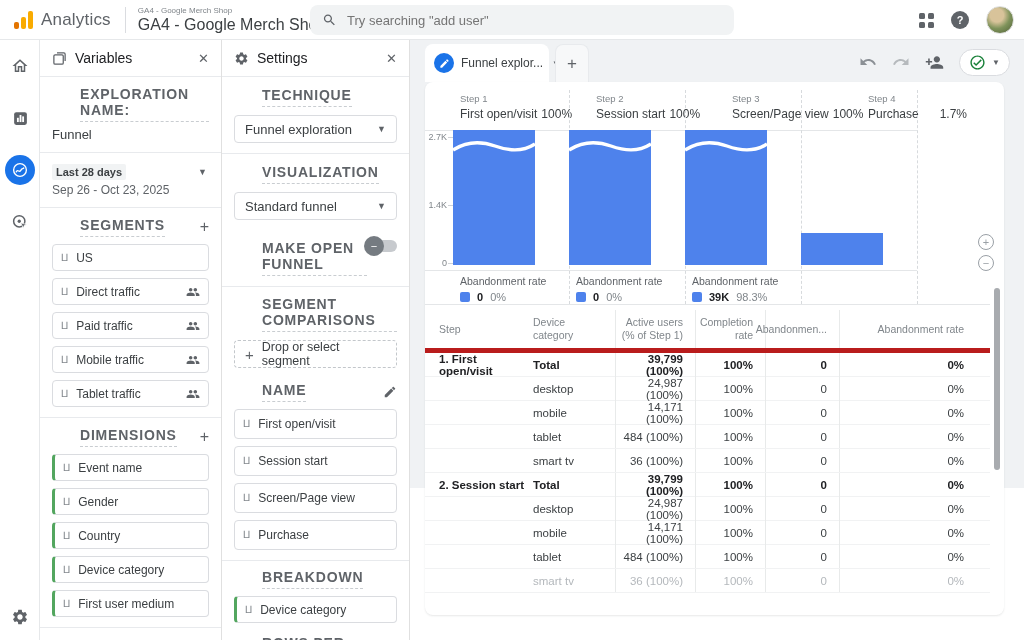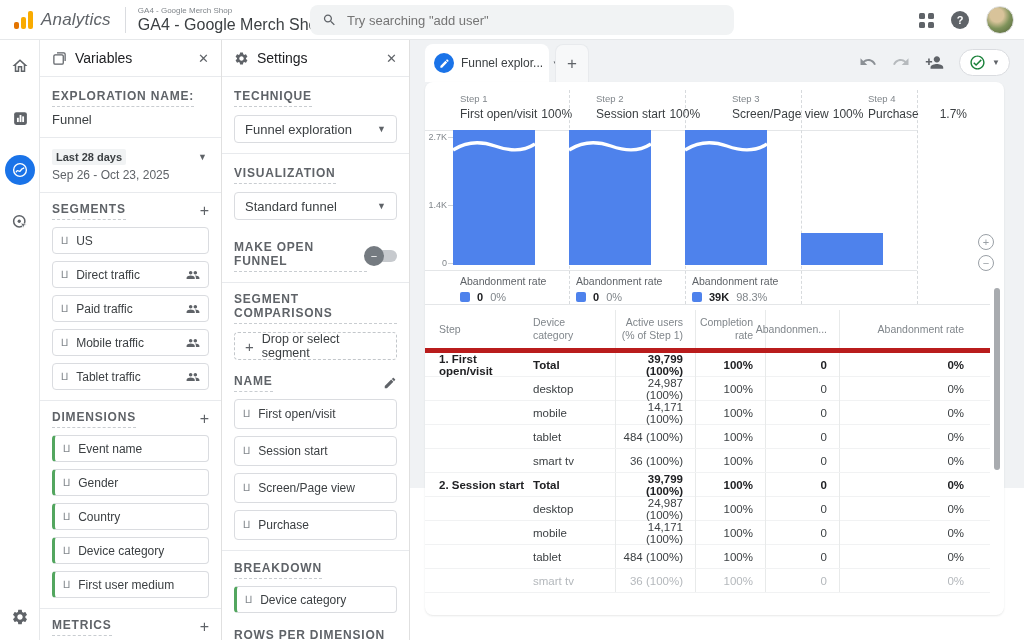--- a/index.html
+++ b/index.html
@@ -15,7 +15,7 @@
   .lb1 { height:7px; background:#e37400; }
   .lb2 { height:12px; background:#f9ab00; }
   .lb3 { height:18px; background:#f9ab00; }
-  .product-name { font-size:17px; color:#5f6368; margin-left:8px; letter-spacing:.2px;font-style:italic; }
+  .product-name { font-size:17px; color:#5f6368; margin-left:8px; letter-spacing:.2px; }
   .top-divider { width:1px; height:26px; background:#dadce0; margin:0 12px 0 14px; }
   .crumb-small { font-size:8px; color:#80868b; line-height:10px; }
   .crumb-large { font-size:16px; color:#3c4043; line-height:18px; }

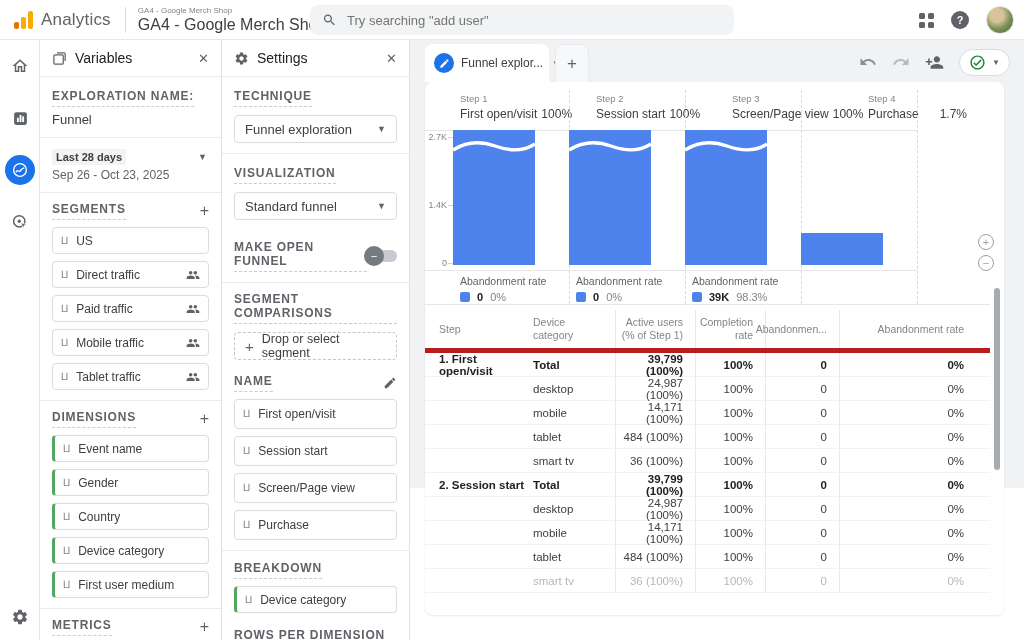--- a/index.html
+++ b/index.html
@@ -48,8 +48,8 @@
   .panel-head .x { margin-left:auto; color:#5f6368; font-size:13px; cursor:pointer; }
   .hr { border-top:1px solid #e8eaed; margin:0 -12px; }
   .sec { padding:9px 0 10px; }
-  .sec-label { font-size:12px; font-weight:bold; letter-spacing:.8px; color:#5f6368;
-    border-bottom:1px dashed #c9cdd1; display:inline-block; padding-bottom:3px; }
+  .sec-label { font-size:14px; font-weight:bold; letter-spacing:.8px; color:#5f6368;
+    border-bottom:1px dashed #c9cdd1; display:inline-block; padding-bottom:3px;margin-left:28px; }
   .sec-head { display:flex; align-items:center; }
   .sec-head .plus { margin-left:auto; font-size:16px; color:#5f6368; line-height:12px; }
   .name-value { font-size:13px; color:#3c4043; margin-top:5px; }

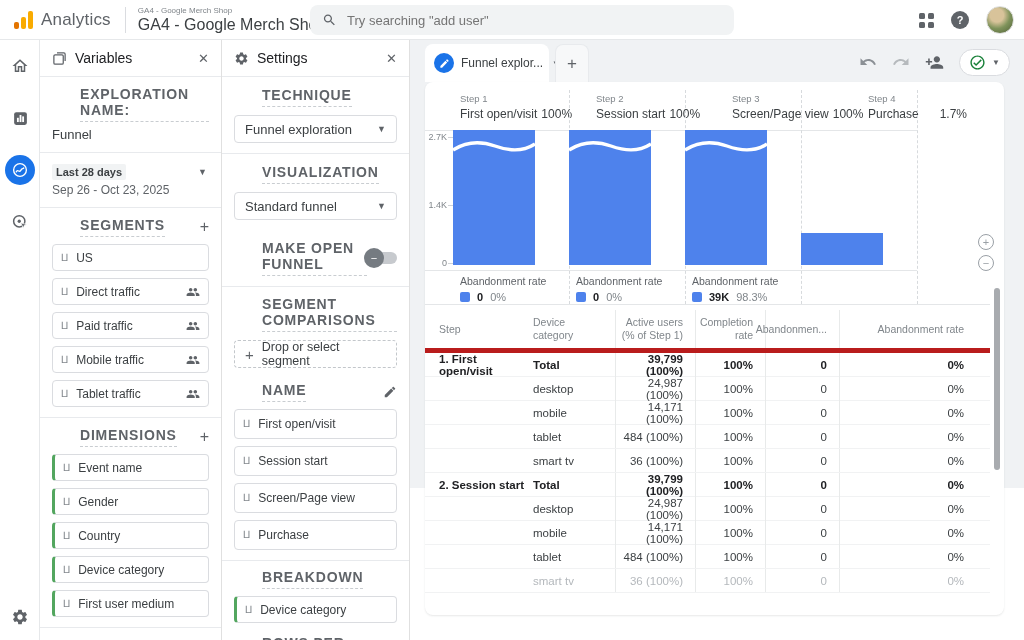--- a/index.html
+++ b/index.html
@@ -67,7 +67,7 @@
   .select { display:flex; align-items:center; height:28px; border:1px solid #dadce0; border-radius:4px;
     padding:0 10px; font-size:13px; color:#3c4043; margin-top:8px; }
   .select .caret { margin-left:auto; color:#5f6368; font-size:9px; }
-  .toggle-row { display:flex; align-items:center; gap:0; padding:10px 0; }
+  .toggle-row { display:flex; gap:0; padding:10px 0; }
   .toggle { width:30px; height:12px; background:#c7cace; border-radius:7px; position:relative; flex:none; }
   .toggle .knob { position:absolute; left:-3px; top:-4px; width:20px; height:20px; border-radius:50%;
     background:#757b81; color:#fff; font-size:11px; display:flex; align-items:center; justify-content:center; }

